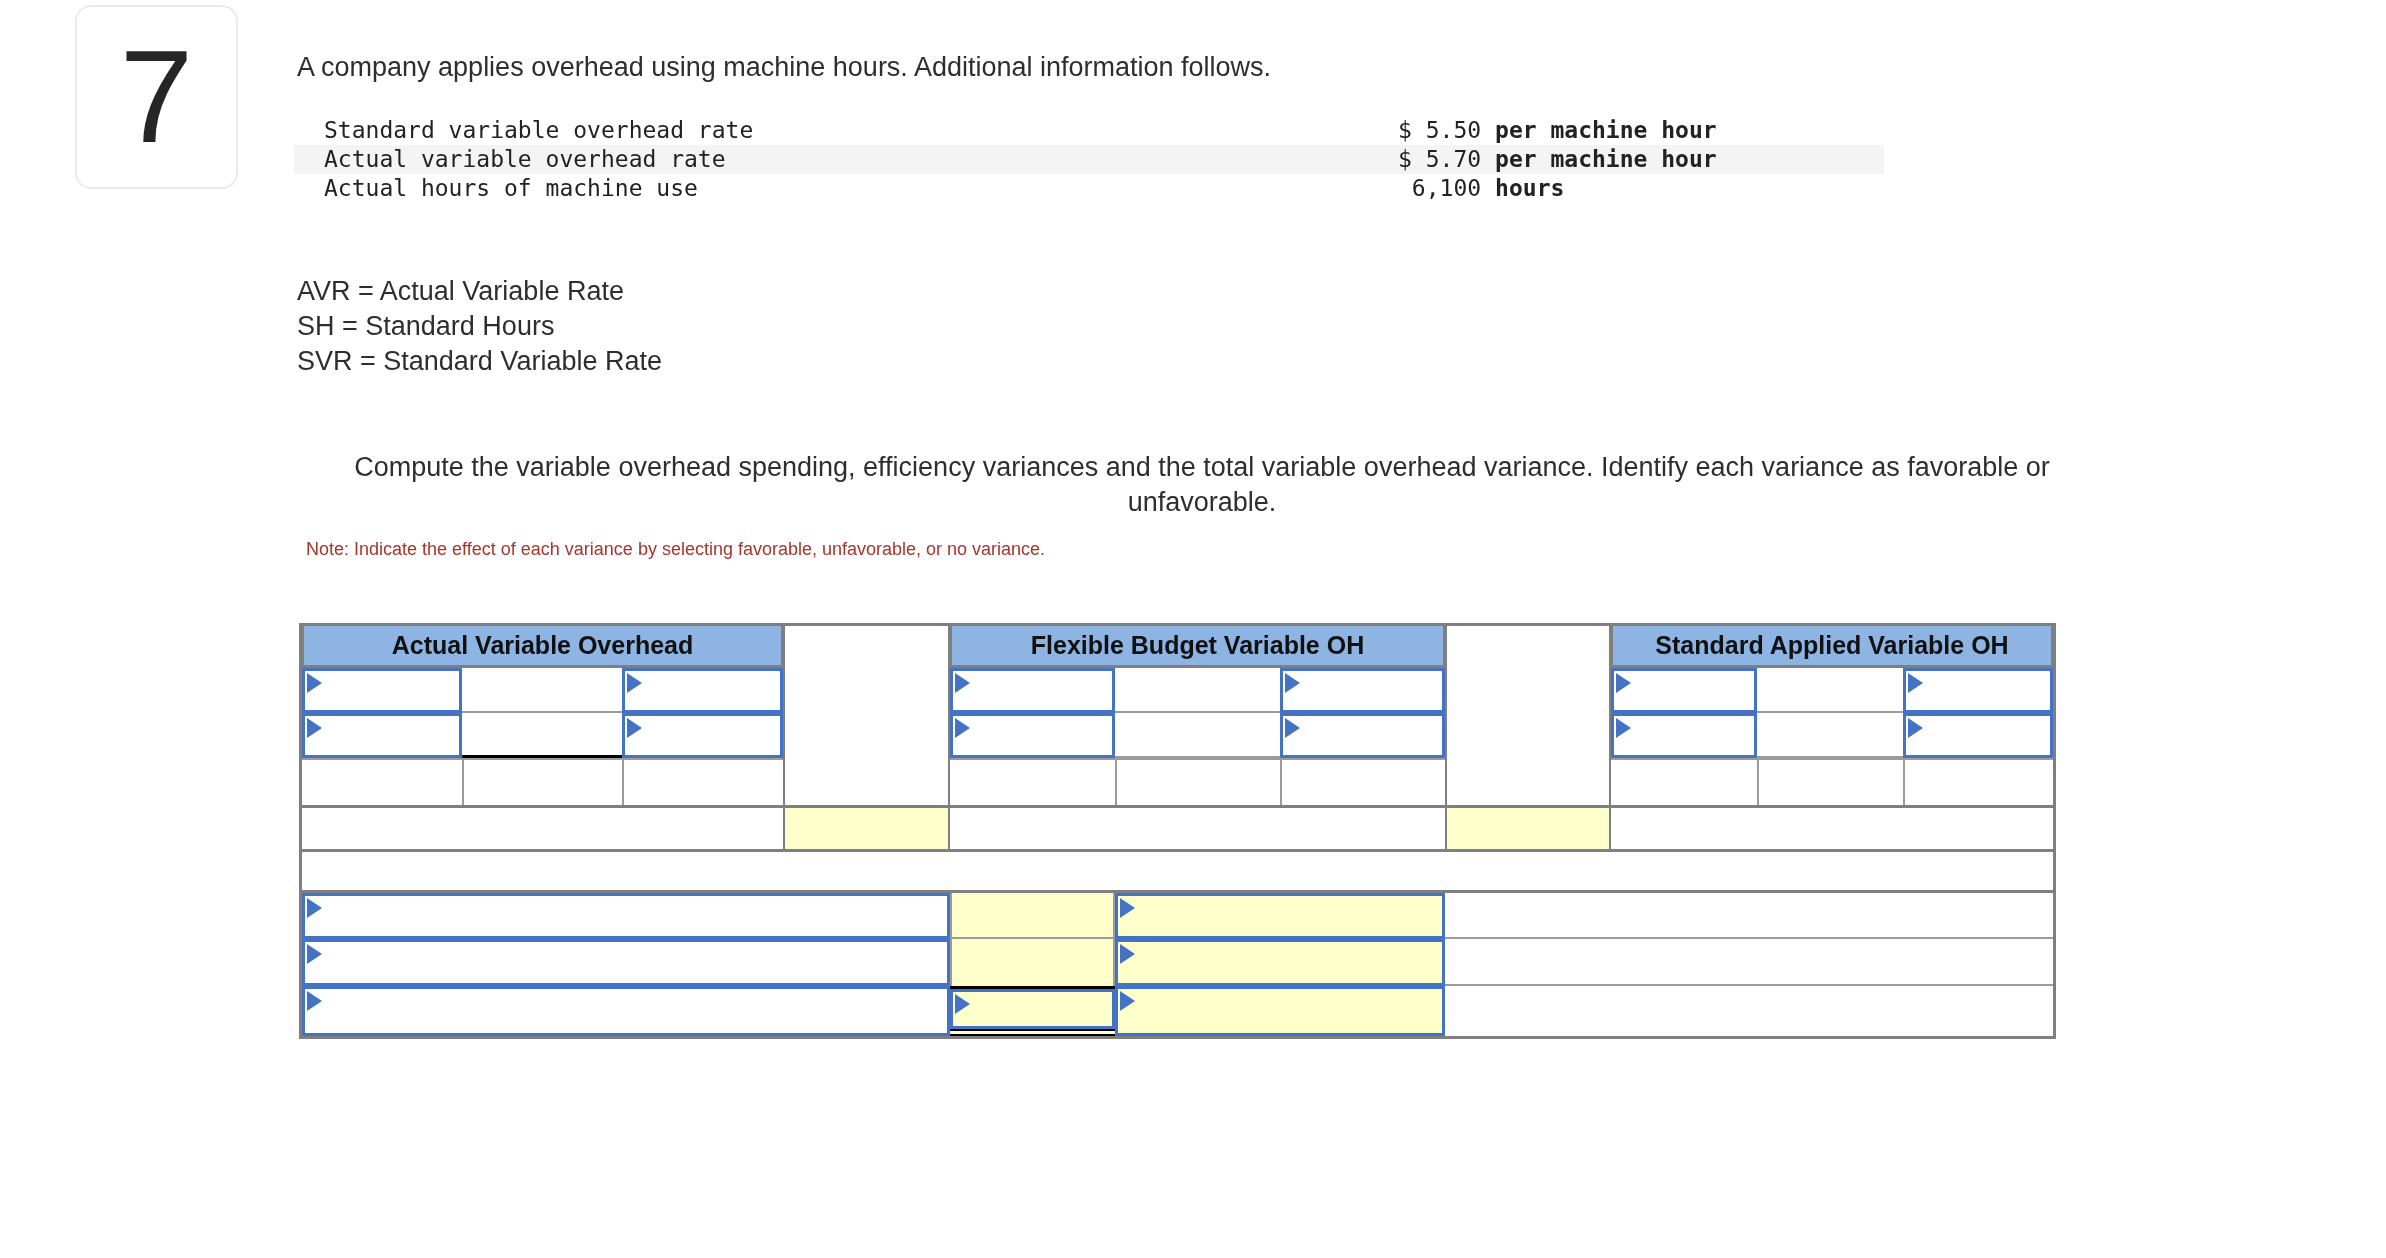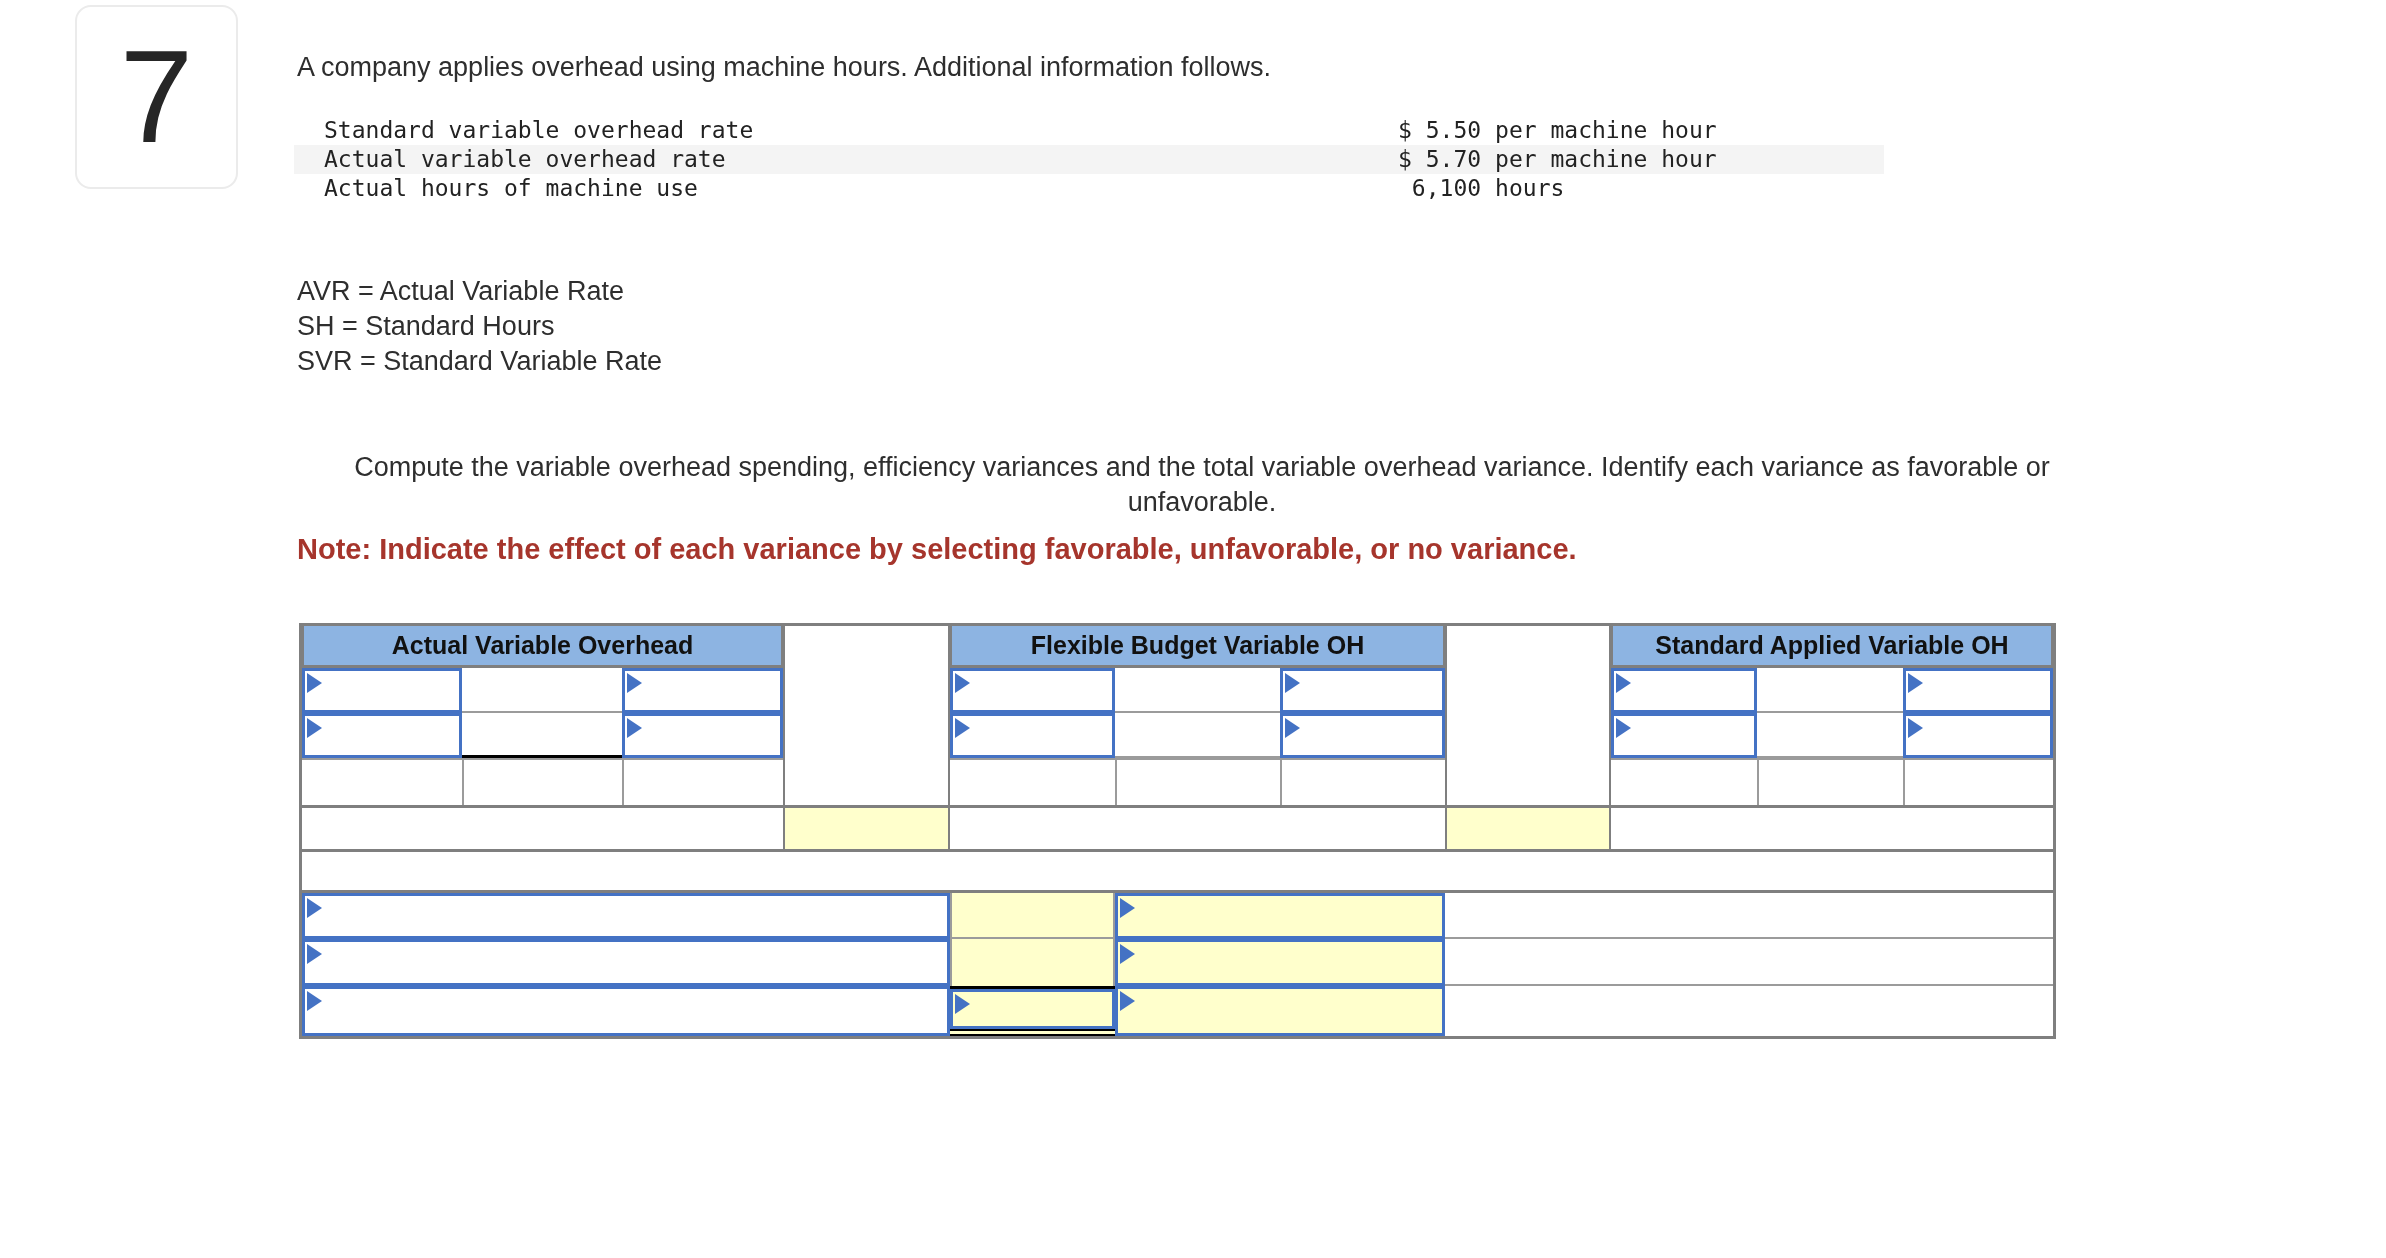--- a/index.html
+++ b/index.html
@@ -38,7 +38,7 @@
   .info-row:nth-child(even){background:#f4f4f4;}
   .info-row .lbl{position:absolute;left:30px;top:0;}
   .info-row .val{position:absolute;left:1104px;top:0;white-space:pre;}
-  .info-row .unit{padding-left:14px;}
+  .info-row .unit{padding-left:14px;font-weight:bold;}
 
   
   .defs{position:absolute;left:297px;top:274px;font-size:27px;line-height:35px;color:#2e2e2e;}

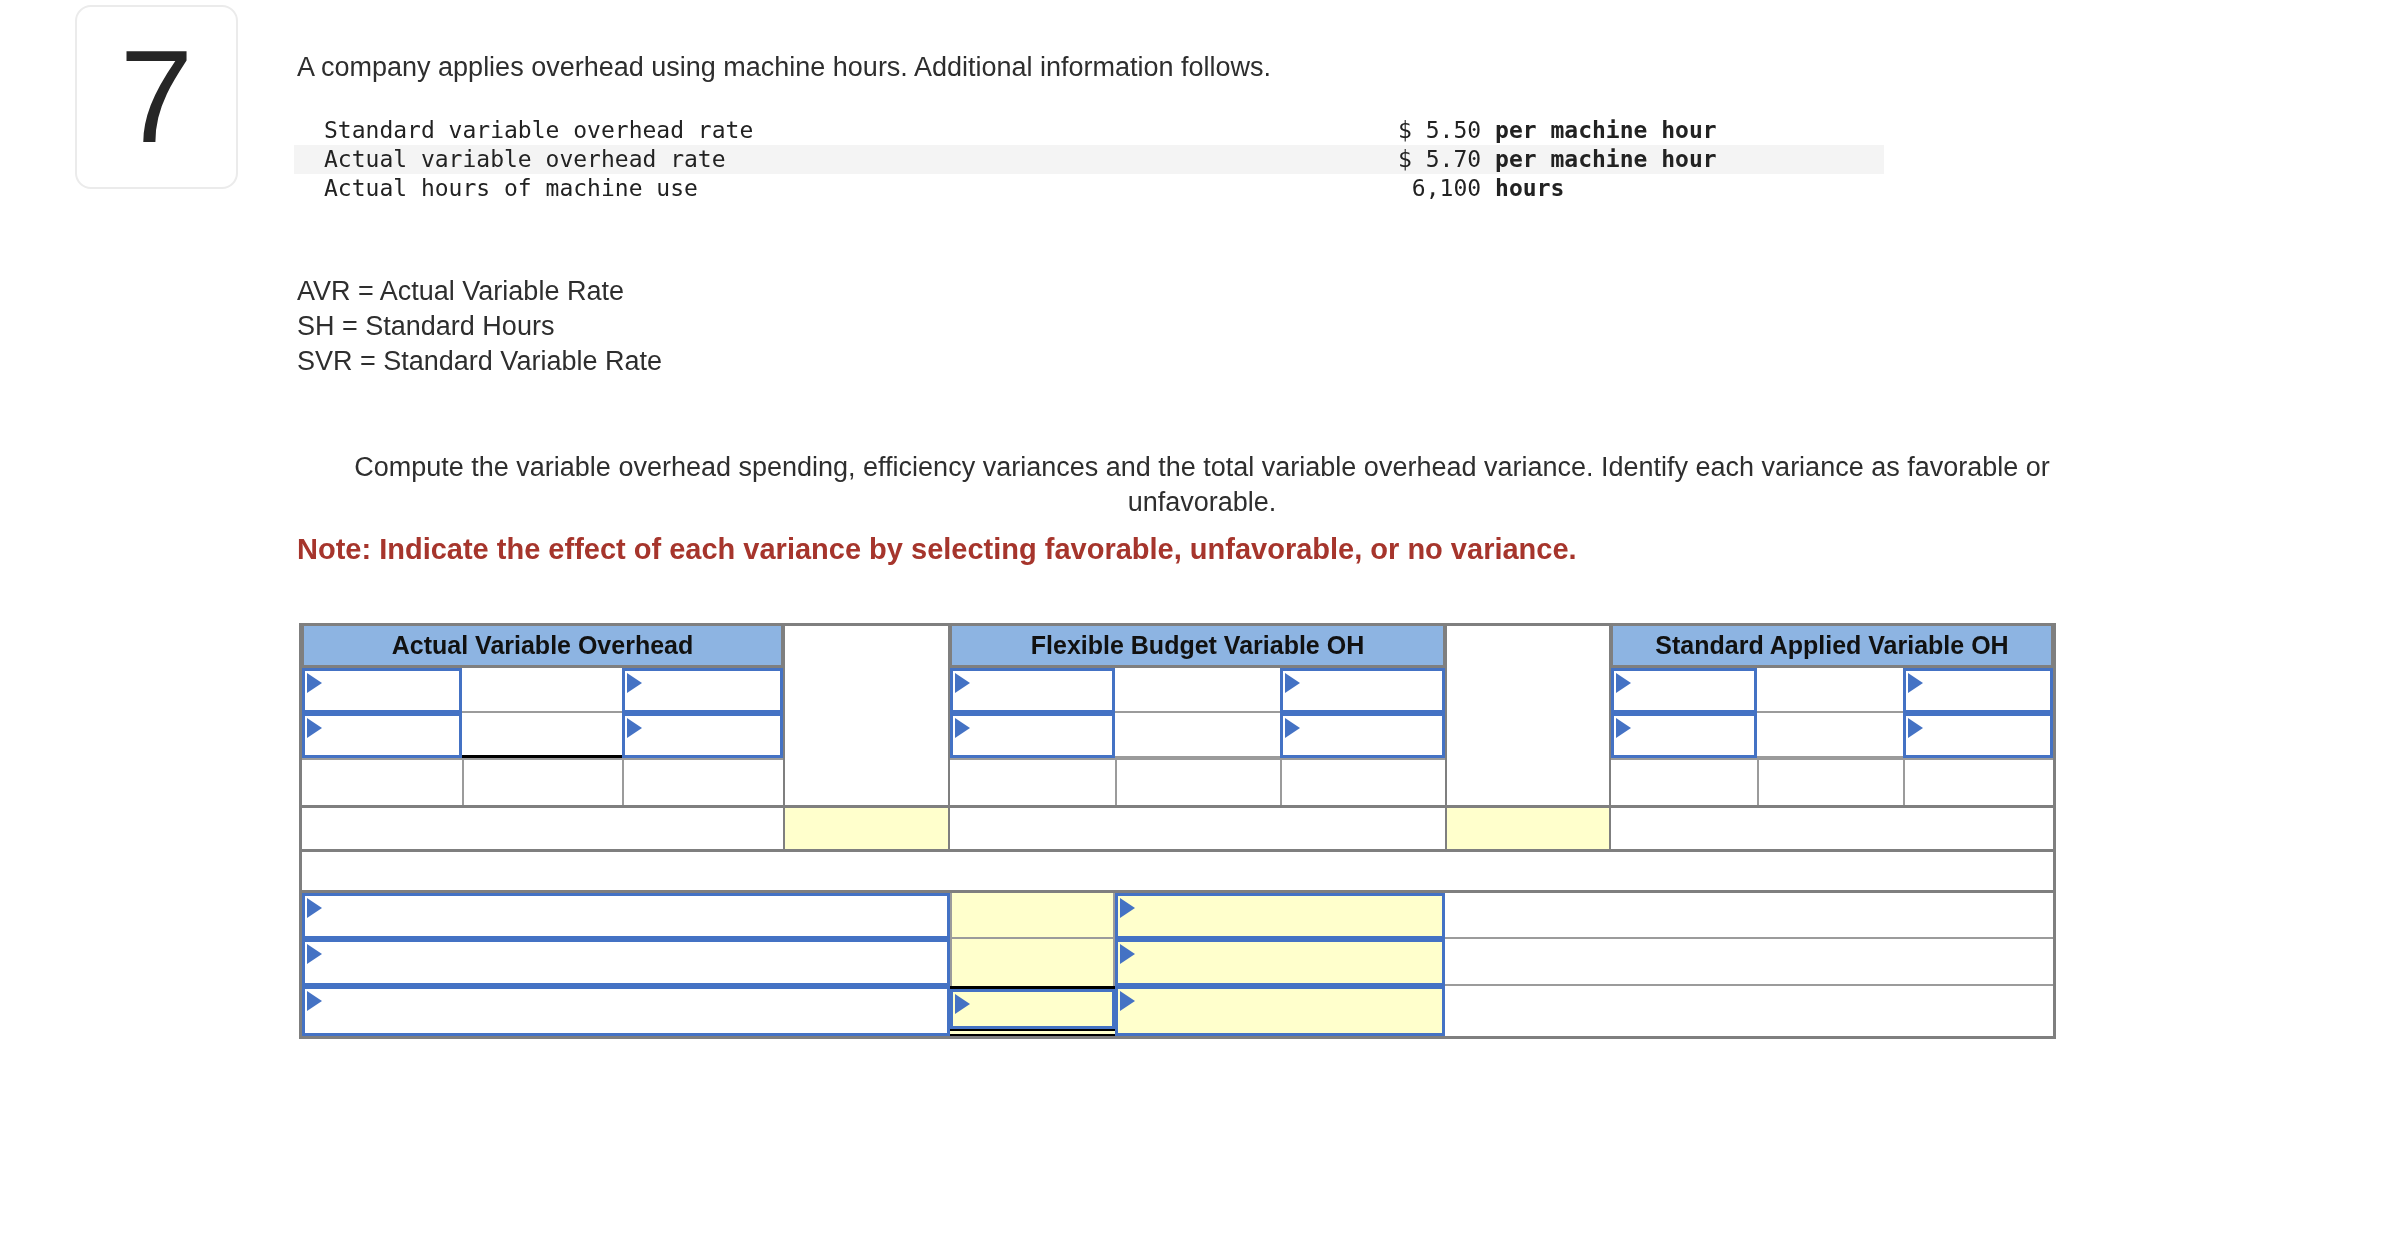--- a/index.html
+++ b/index.html
@@ -46,7 +46,7 @@
   
   .inst-block{position:absolute;left:297px;top:450px;width:1810px;}
   .inst{font-size:27px;line-height:35px;color:#2e2e2e;text-align:center;}
-  .note{font-size:29px;line-height:36px;font-weight:bold;color:var(--note-text);margin-top:11px;}
+  .note{font-size:18px;line-height:36px;font-weight:normal;color:var(--note-text);margin-top:11px;margin-left:9px;}
 
   
   .ws{

